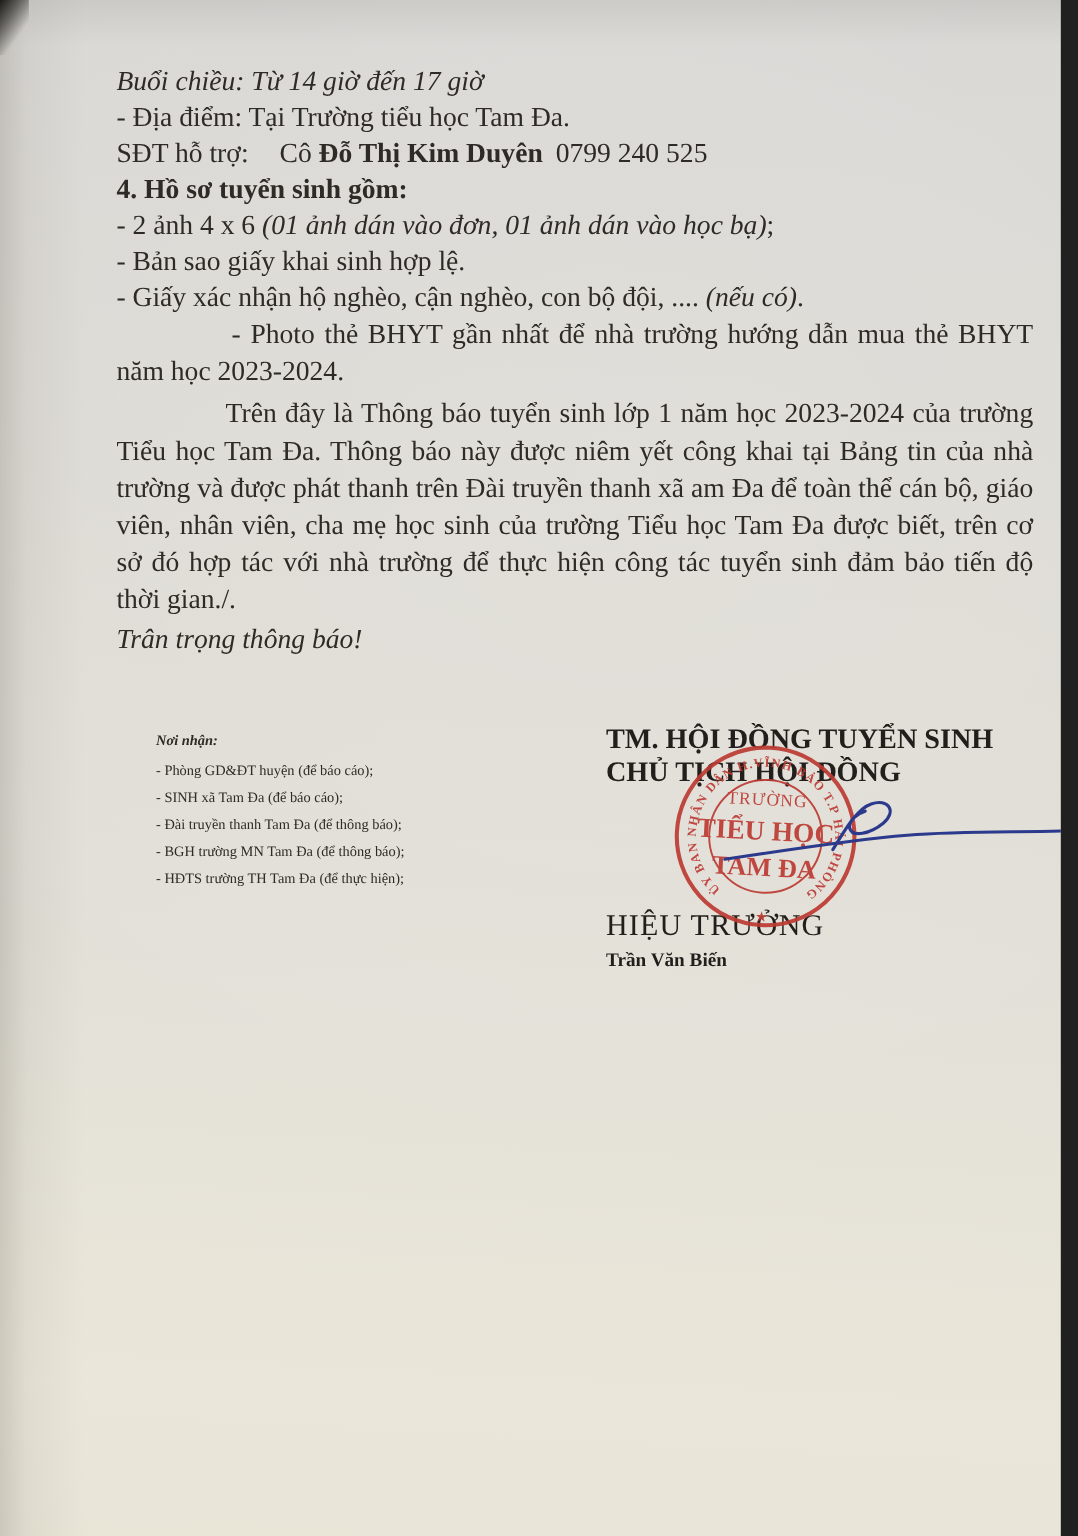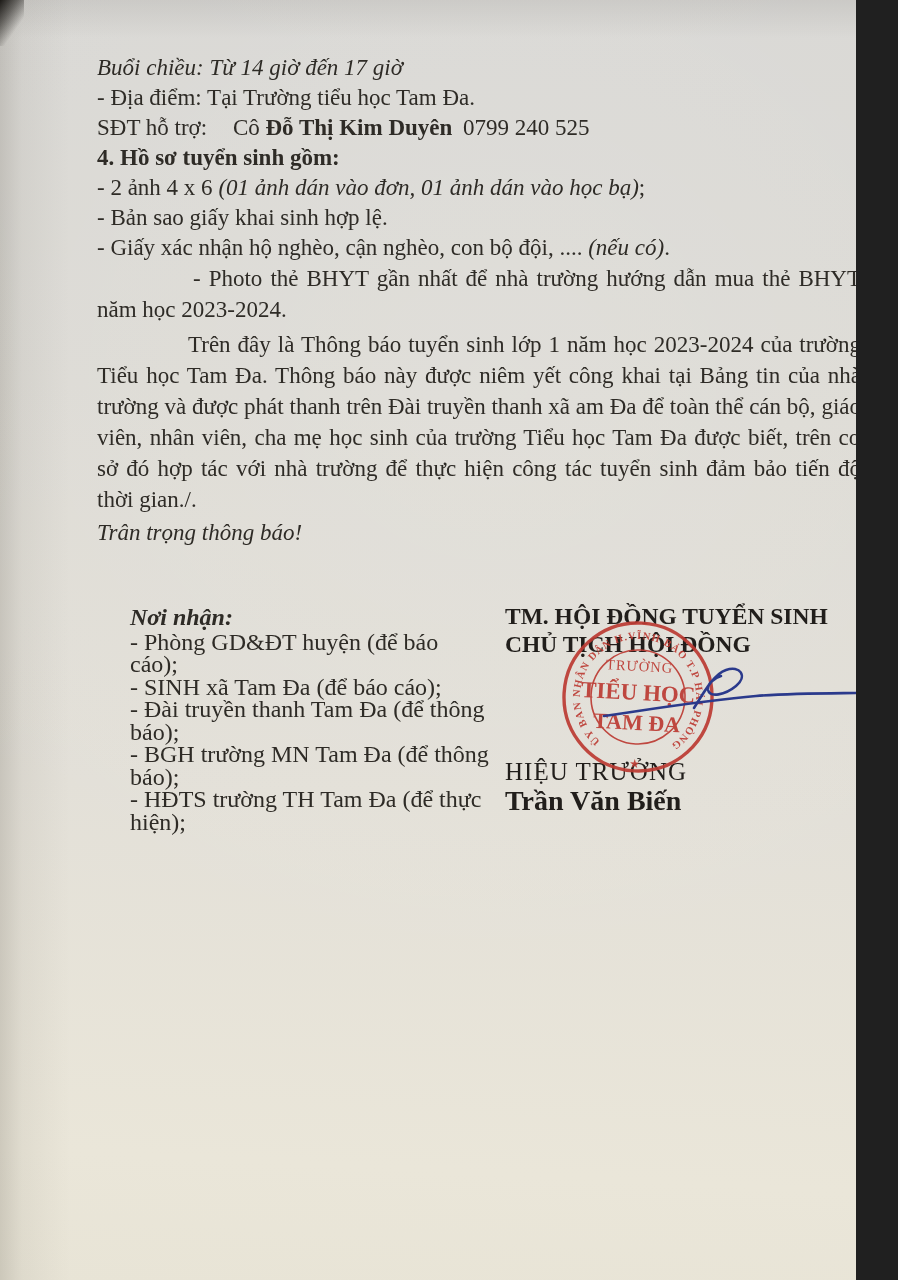--- a/index.html
+++ b/index.html
@@ -13,6 +13,7 @@
       linear-gradient(90deg, rgba(92,86,74,0.20) 0px, rgba(92,86,74,0.07) 22px, rgba(0,0,0,0) 70px),
       linear-gradient(180deg, rgba(70,66,60,0.10) 0%, rgba(0,0,0,0) 3%),
       linear-gradient(183deg, #d9d8d5 0%, #dddbd5 32%, #e3e0d8 62%, #eae6d9 90%, #e8e4d6 100%);
+    padding-left: 28px;
   }
   .corner-shadow{
     position:absolute;left:0;top:0;width:24px;height:46px;

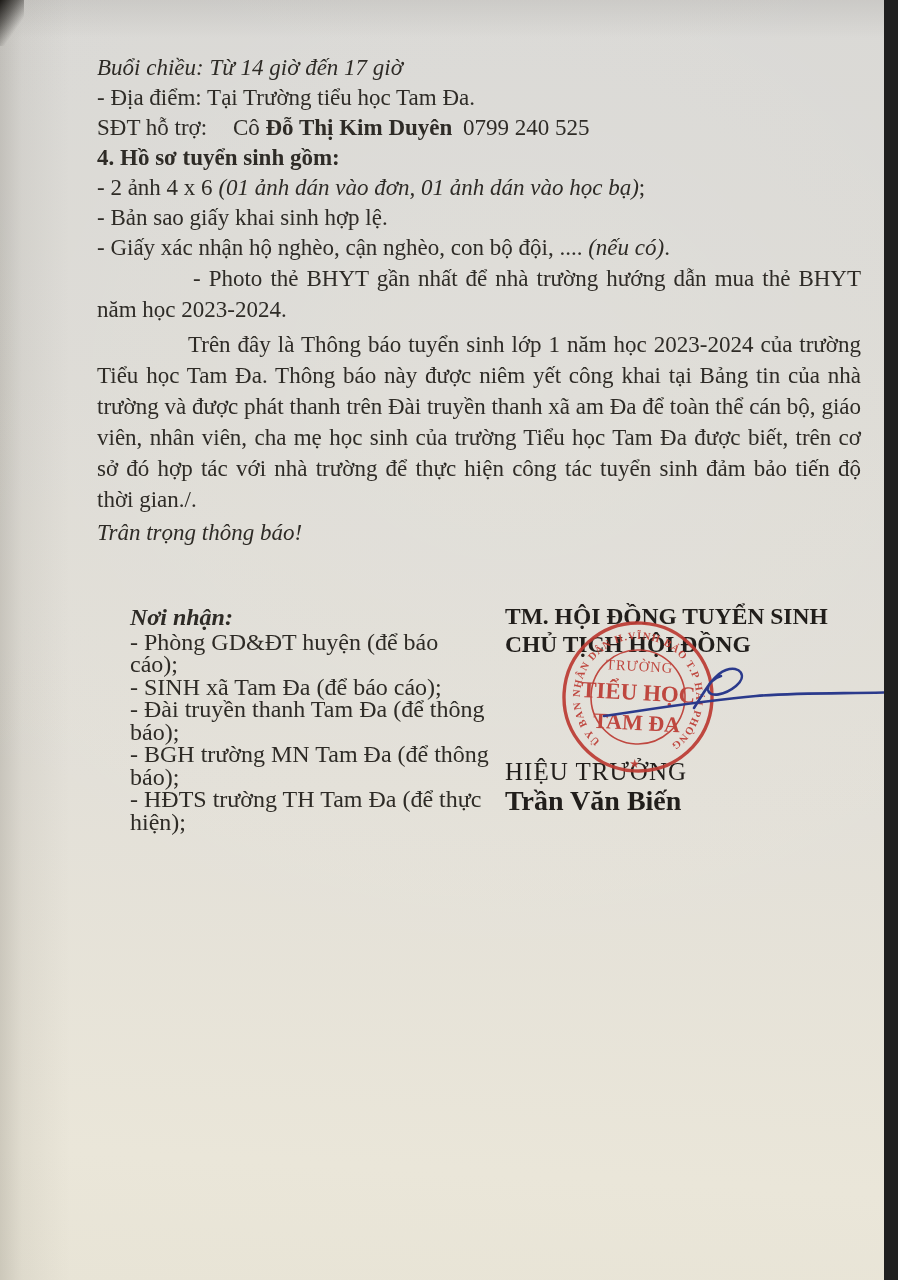--- a/index.html
+++ b/index.html
@@ -30,7 +30,7 @@
   .para{text-indent:91px;text-align:justify;line-height:31px;margin-top:4px !important;}
   .salute{margin-left:93px;font-style:italic;line-height:31px;margin-top:2px !important;}
 
-  .recipients{position:absolute;left:130px;top:606px;width:360px;font-size:24px;line-height:22.5px;}
+  .recipients{position:absolute;left:130px;top:606px;width:360px;font-size:12px;line-height:22.5px;}
   .recipients p{margin:0;}
   .rtitle{font-weight:bold;font-style:italic;margin-bottom:2px !important;}
 

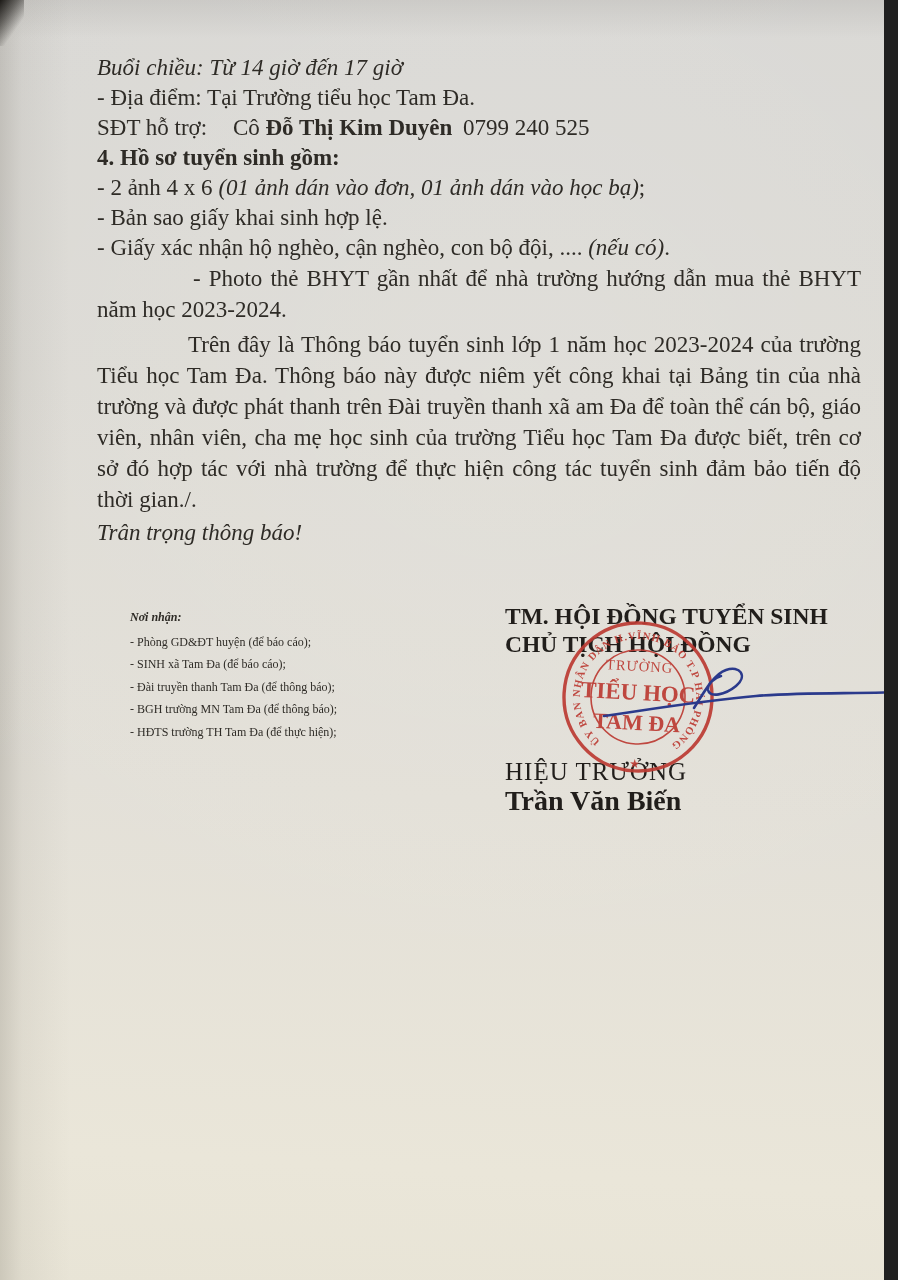--- a/index.html
+++ b/index.html
@@ -38,7 +38,7 @@
   .sign-block p{margin:0;}
   .sb1{font-size:23.5px;font-weight:bold;line-height:28px;}
   .sb-title{margin-top:100px !important;font-size:25px;letter-spacing:1px;line-height:28px;}
-  .sb-name{font-size:28px;font-weight:bold;line-height:29px;}
+  .sb-name{font-size:16px;font-weight:bold;line-height:29px;}
 
   .stamp{position:absolute;left:538px;top:597px;width:200px;height:200px;opacity:0.92;transform:rotate(3deg);}
   .stamp text{font-family:"Liberation Serif","DejaVu Serif",serif;}

